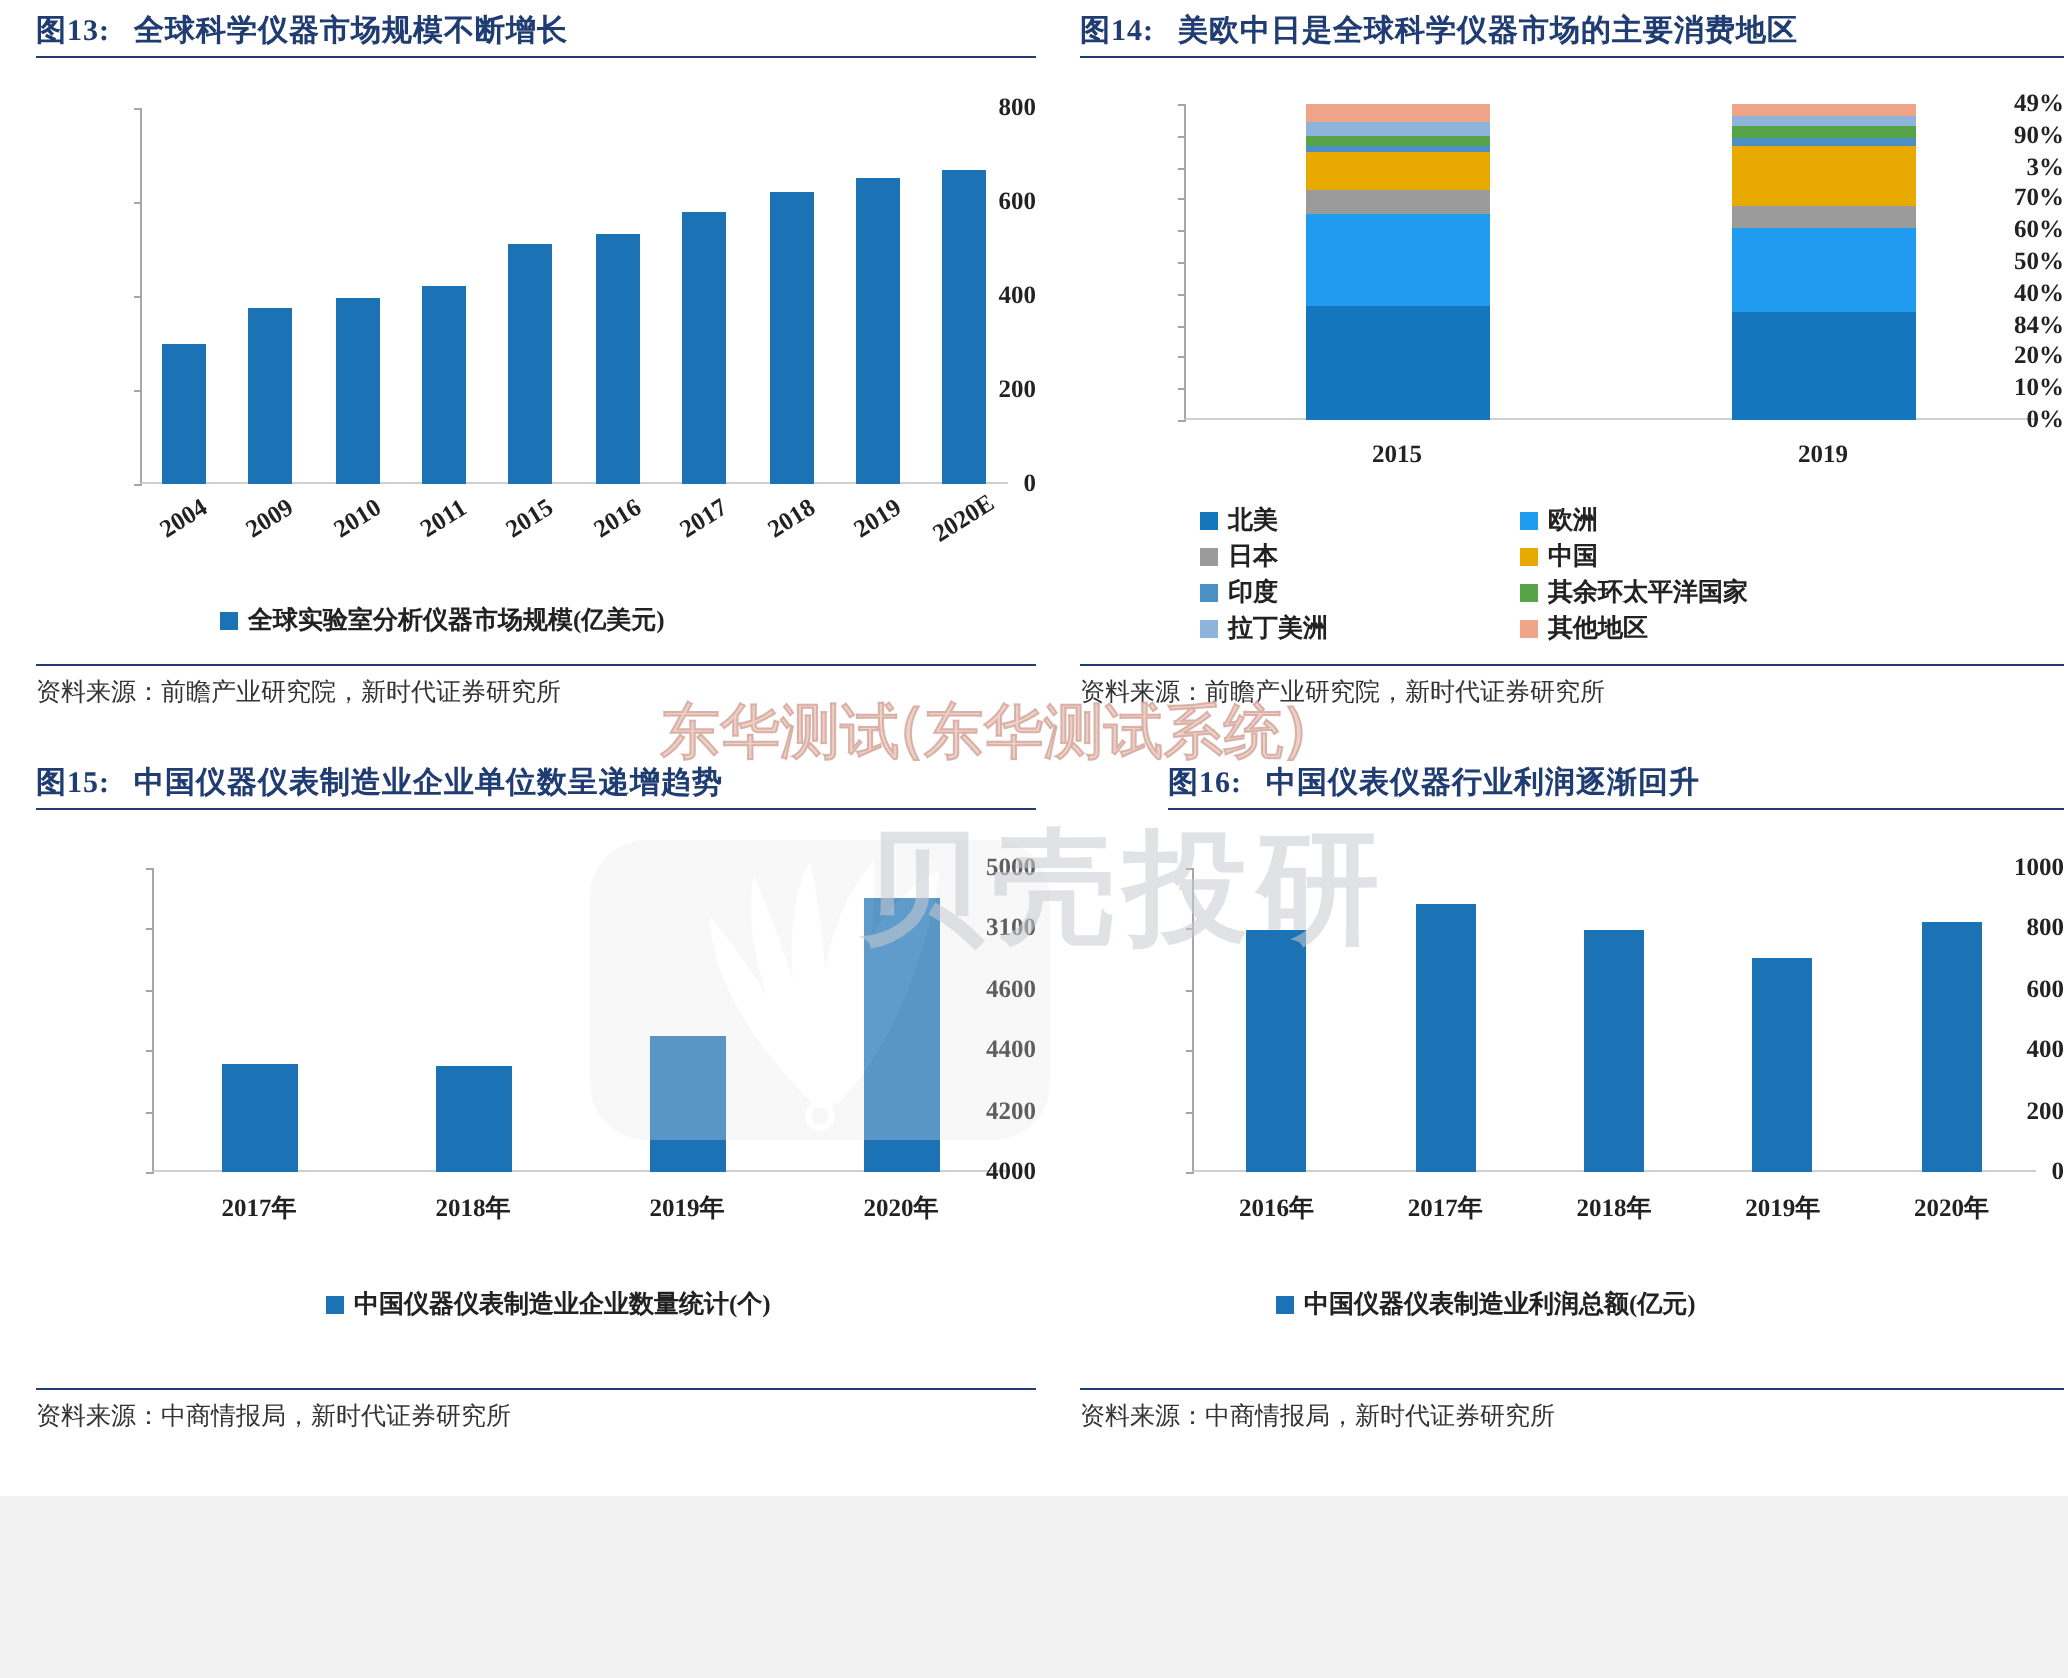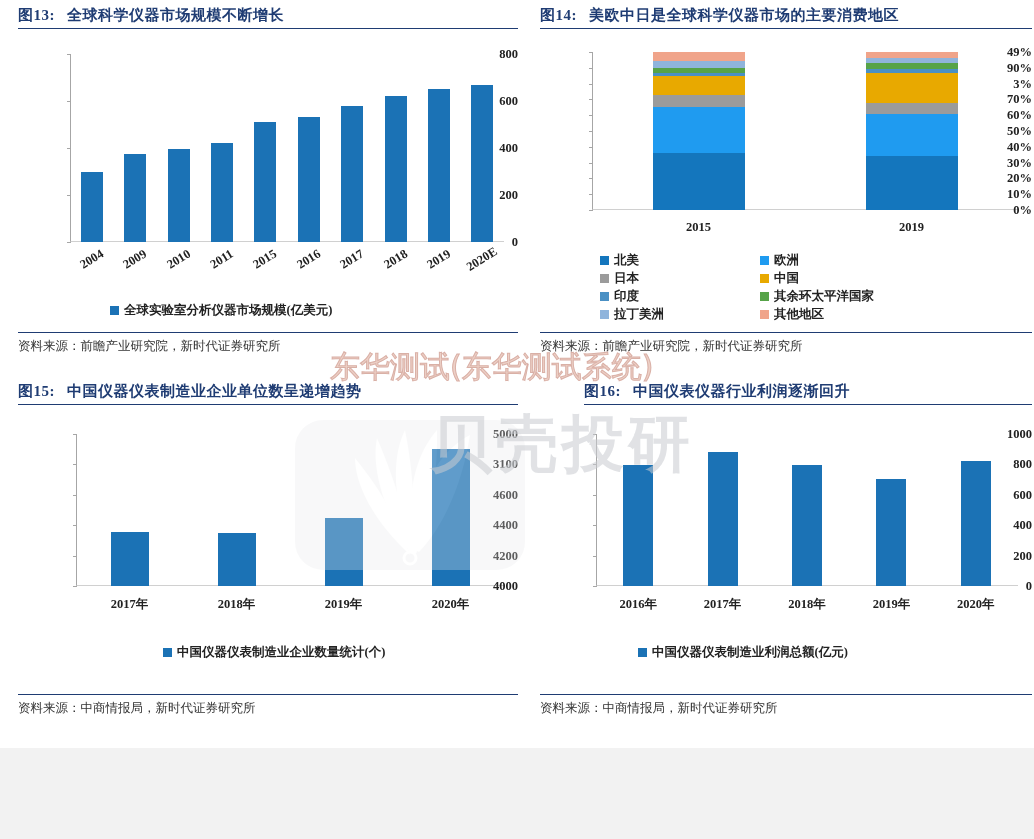--- a/index.html
+++ b/index.html
@@ -165,7 +165,7 @@
         <div class="yaxis-label" style="top:166px;width:45px;">0%</div>
         <div class="yaxis-label" style="top:150.2px;width:45px;">10%</div>
         <div class="yaxis-label" style="top:134.4px;width:45px;">20%</div>
-        <div class="yaxis-label" style="top:118.6px;width:45px;">30%</div>
+        <div class="yaxis-label" style="top:118.6px;width:45px;">84%</div>
         <div class="yaxis-label" style="top:102.8px;width:45px;">40%</div>
         <div class="yaxis-label" style="top:87px;width:45px;">50%</div>
         <div class="yaxis-label" style="top:71.2px;width:45px;">60%</div>

